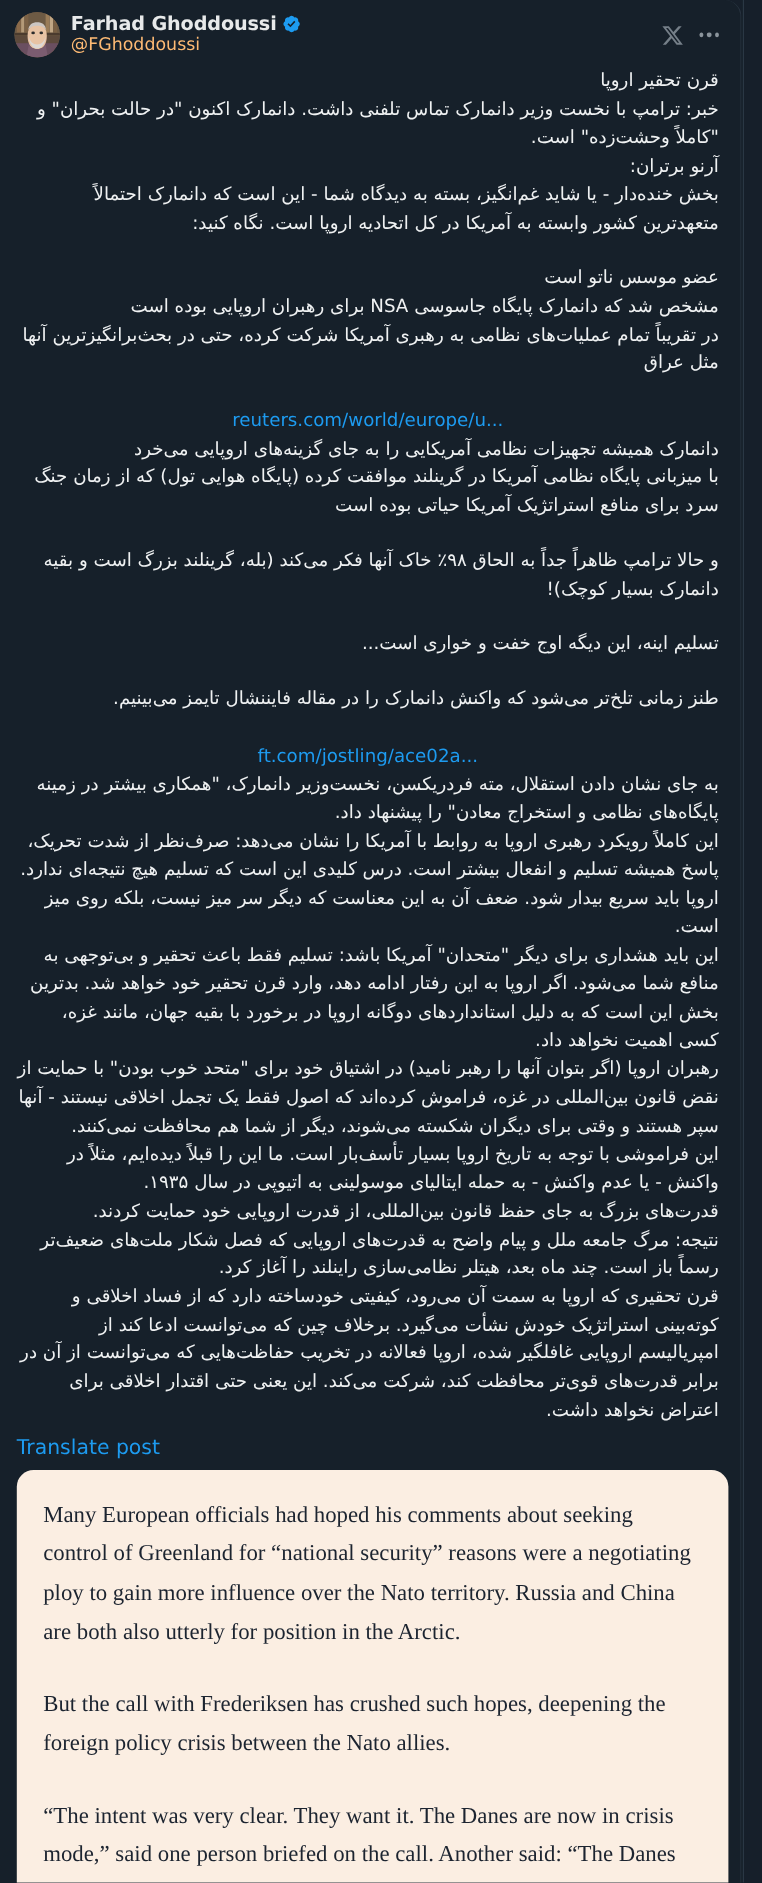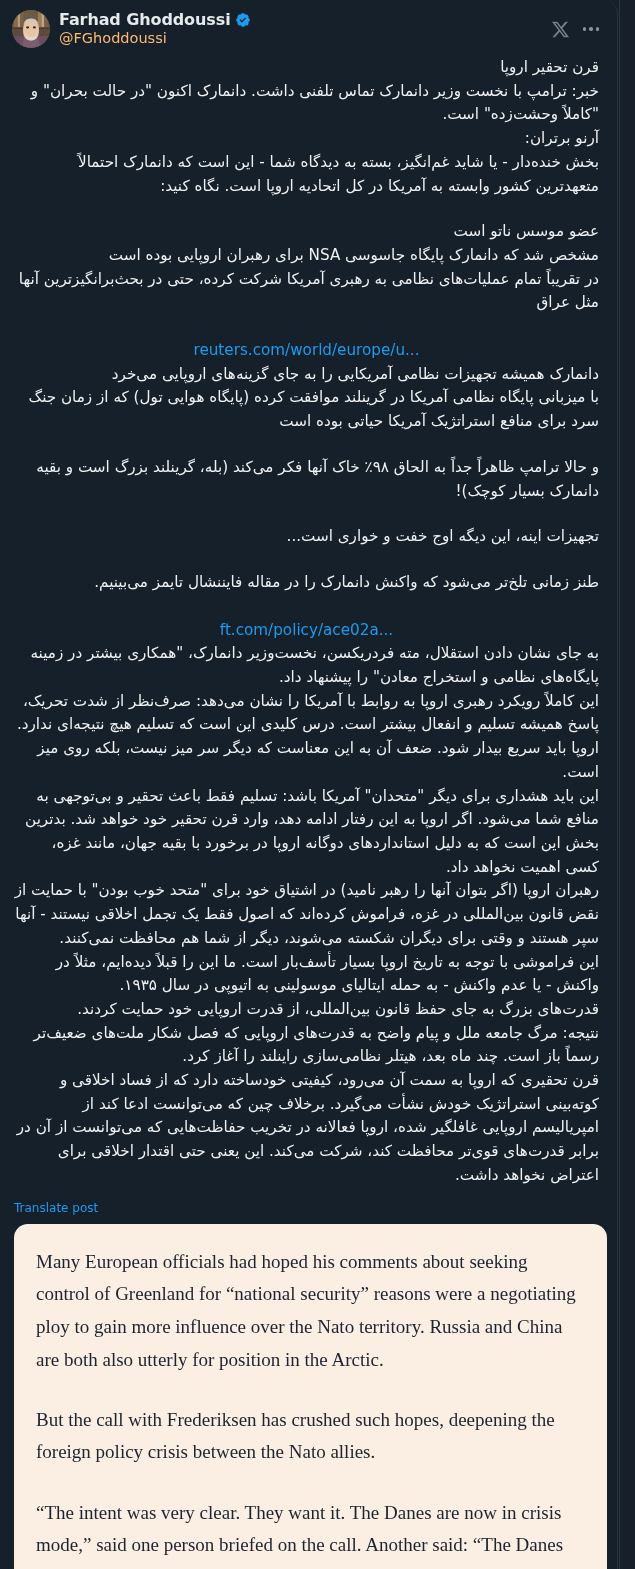--- a/index.html
+++ b/index.html
@@ -270,7 +270,7 @@
       <div class="spacer-line"></div>
       <p>و حالا ترامپ ظاهراً جداً به الحاق ۹۸٪ خاک آنها فکر می‌کند (بله، گرینلند بزرگ است و بقیه دانمارک بسیار کوچک)!</p>
       <div class="spacer-line"></div>
-      <p>تجهیزات اینه، این دیگه اوج خفت و خواری است...</p>
+      <p>تسلیم اینه، این دیگه اوج خفت و خواری است...</p>
       <div class="spacer-line"></div>
       <p>طنز زمانی تلخ‌تر می‌شود که واکنش دانمارک را در مقاله فایننشال تایمز می‌بینیم.</p>
 

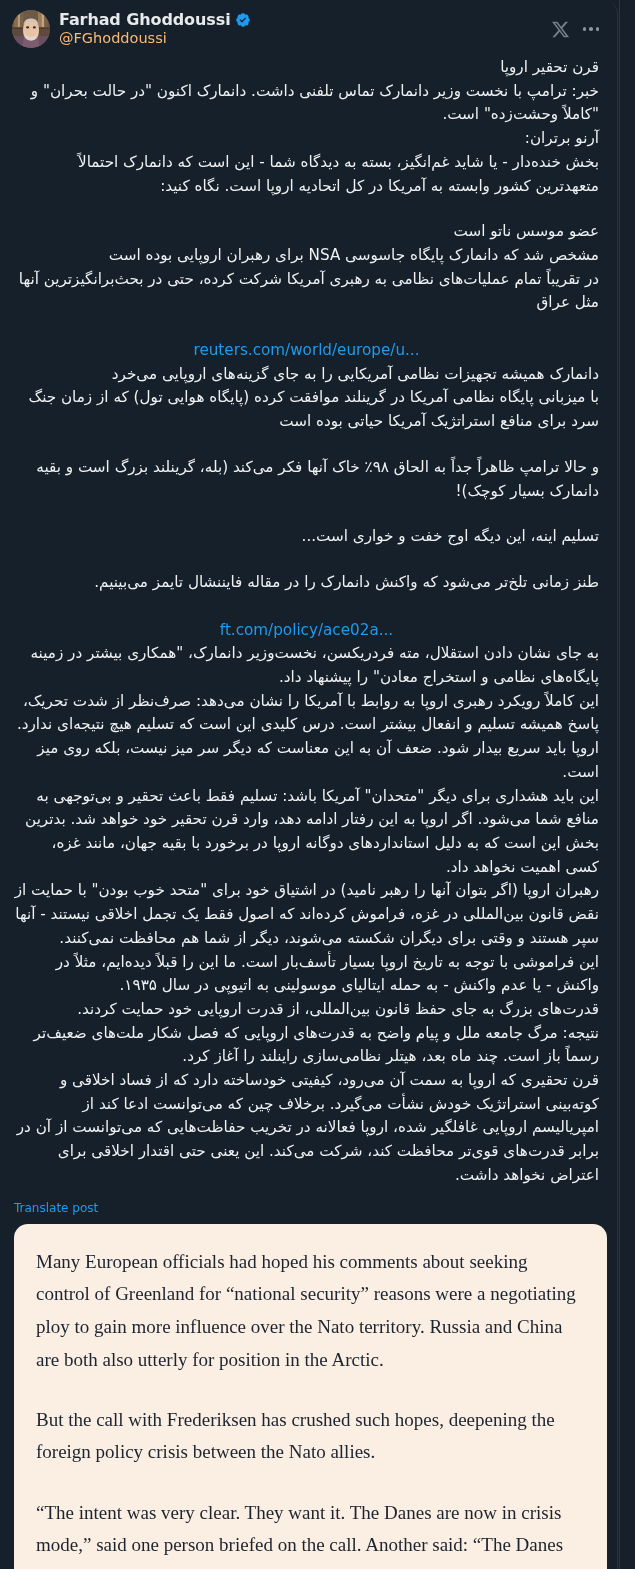--- a/index.html
+++ b/index.html
@@ -274,7 +274,7 @@
       <div class="spacer-line"></div>
       <p>طنز زمانی تلخ‌تر می‌شود که واکنش دانمارک را در مقاله فایننشال تایمز می‌بینیم.</p>
 
-      <a class="tlink" href="#">ft.com/policy/ace02a...</a>
+      <a class="tlink" href="#">ft.com/jostling/ace02a...</a>
 
       <p>به جای نشان دادن استقلال، مته فردریکسن، نخست‌وزیر دانمارک، "همکاری بیشتر در زمینه پایگاه‌های نظامی و استخراج معادن" را پیشنهاد داد.</p>
       <p>این کاملاً رویکرد رهبری اروپا به روابط با آمریکا را نشان می‌دهد: صرف‌نظر از شدت تحریک، پاسخ همیشه تسلیم و انفعال بیشتر است. درس کلیدی این است که تسلیم هیچ نتیجه‌ای ندارد. اروپا باید سریع بیدار شود. ضعف آن به این معناست که دیگر سر میز نیست، بلکه روی میز است.</p>

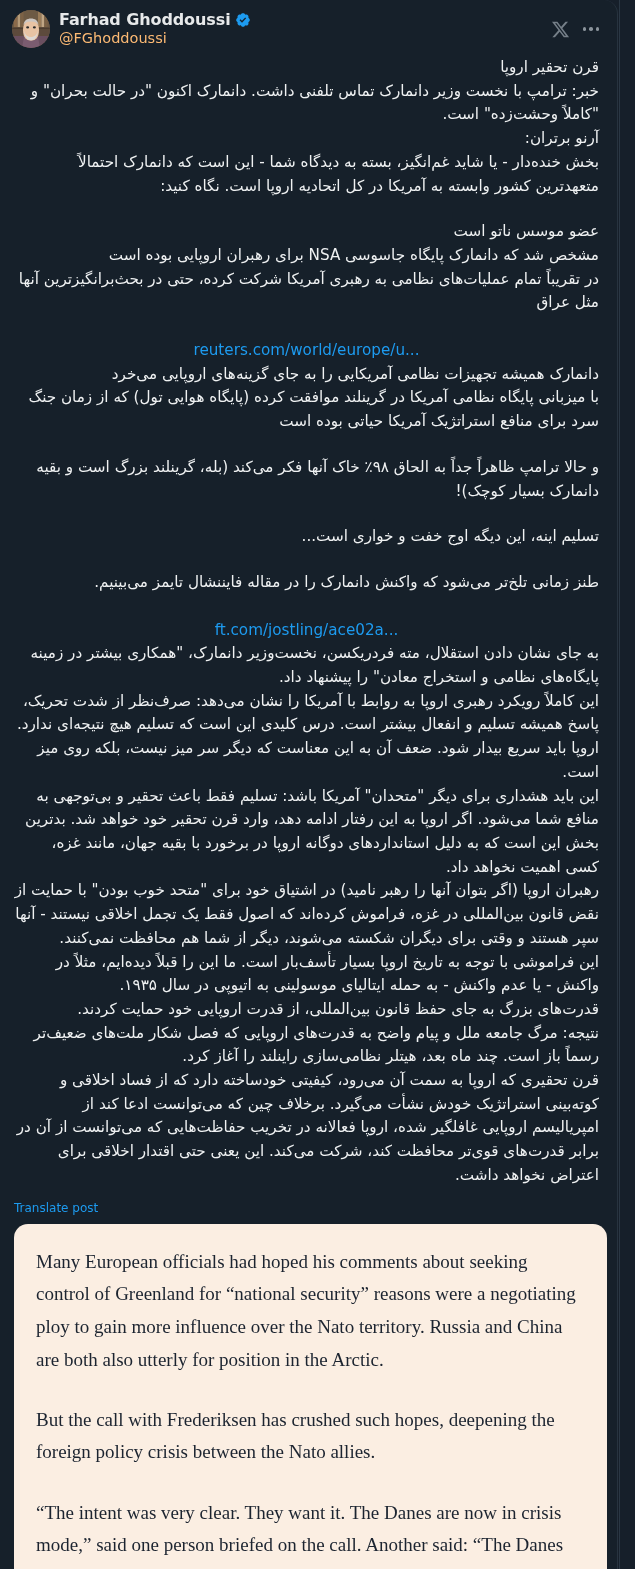--- a/index.html
+++ b/index.html
@@ -166,7 +166,7 @@
   }
   .translate-link {
     color: #1d9bf0;
-    font-size: 12px;
+    font-size: 17px;
     text-decoration: none;
     padding-left: 14px;
     display: inline-block;

